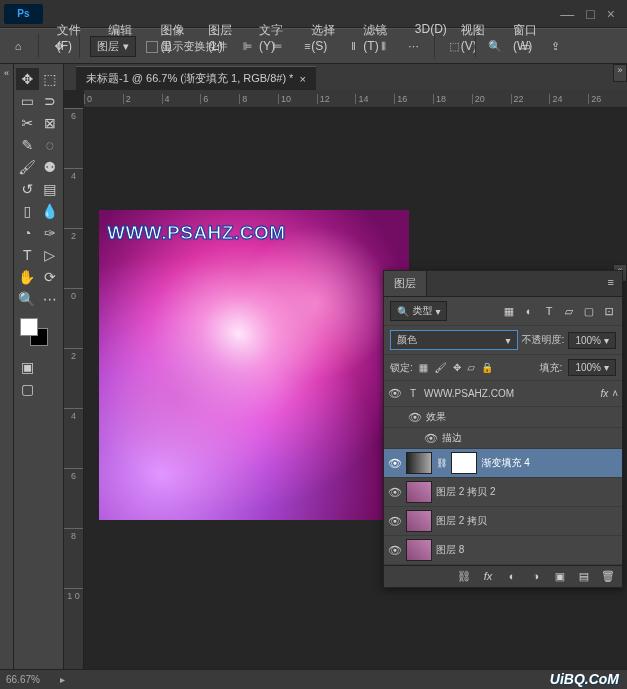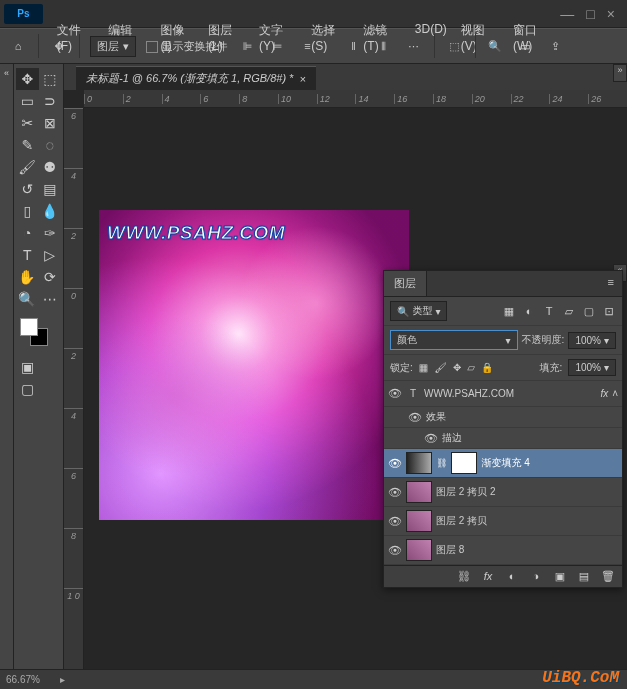--- a/index.html
+++ b/index.html
@@ -24,7 +24,7 @@
 .swatches { margin-top: 8px; position: relative; height: 32px; }
 .swatch-fg { position: absolute; width: 18px; height: 18px; background: #fff; border: 1px solid #888; top: 0; left: 4px; z-index: 2; }
 .swatch-bg { position: absolute; width: 18px; height: 18px; background: #000; border: 1px solid #888; top: 10px; left: 14px; }
-.canvas-area { flex: 1; background: #262626; display: flex; flex-direction: column; position: relative; font-style: italic; }
+.canvas-area { flex: 1; background: #262626; display: flex; flex-direction: column; position: relative; }
 .doc-tabs { height: 26px; background: #3a3a3a; display: flex; align-items: flex-end; padding-left: 12px; }
 .doc-tab { padding: 4px 10px; background: #262626; font-size: 11px; color: #ccc; display: flex; gap: 6px; align-items: center; border-top: 1px solid #555; }
 .rulers-wrap { flex: 1; position: relative; }

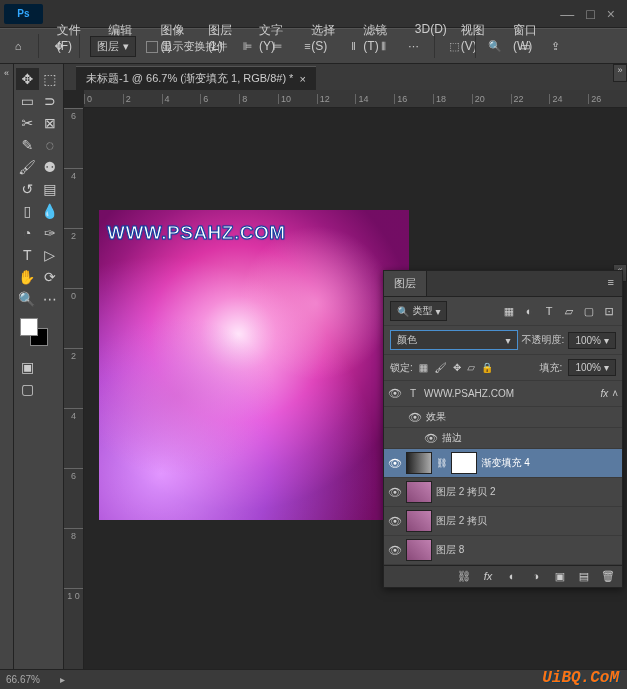--- a/index.html
+++ b/index.html
@@ -61,7 +61,7 @@
 .rp-tab { position: absolute; right: 0; top: 64px; width: 14px; height: 18px; background: #454545; border: 1px solid #222; font-size: 9px; text-align: center; }
 .rp-tab2 { position: absolute; right: 0; top: 264px; width: 14px; height: 18px; background: #454545; border: 1px solid #222; font-size: 9px; text-align: center; }
 .statusbar { position: absolute; bottom: 0; left: 0; right: 0; height: 20px; background: #3a3a3a; border-top: 1px solid #222; display: flex; align-items: center; padding: 0 6px; font-size: 10px; gap: 20px; color: #aaa; }
-.uibq { position: absolute; right: 8px; bottom: 2px; color: #f97316; font-style: italic; font-weight: bold; font-size: 16px; font-family: Liberation Mono, monospace; text-shadow: 1px 1px 0 #0a4060; }
+.uibq { position: absolute; right: 8px; bottom: 2px; color: #ffffff; font-style: italic; font-weight: bold; font-size: 14px; font-family: Liberation Sans, sans-serif; text-shadow: 1px 1px 0 #0a4060; }
 </style>
 </head>
 <body>

